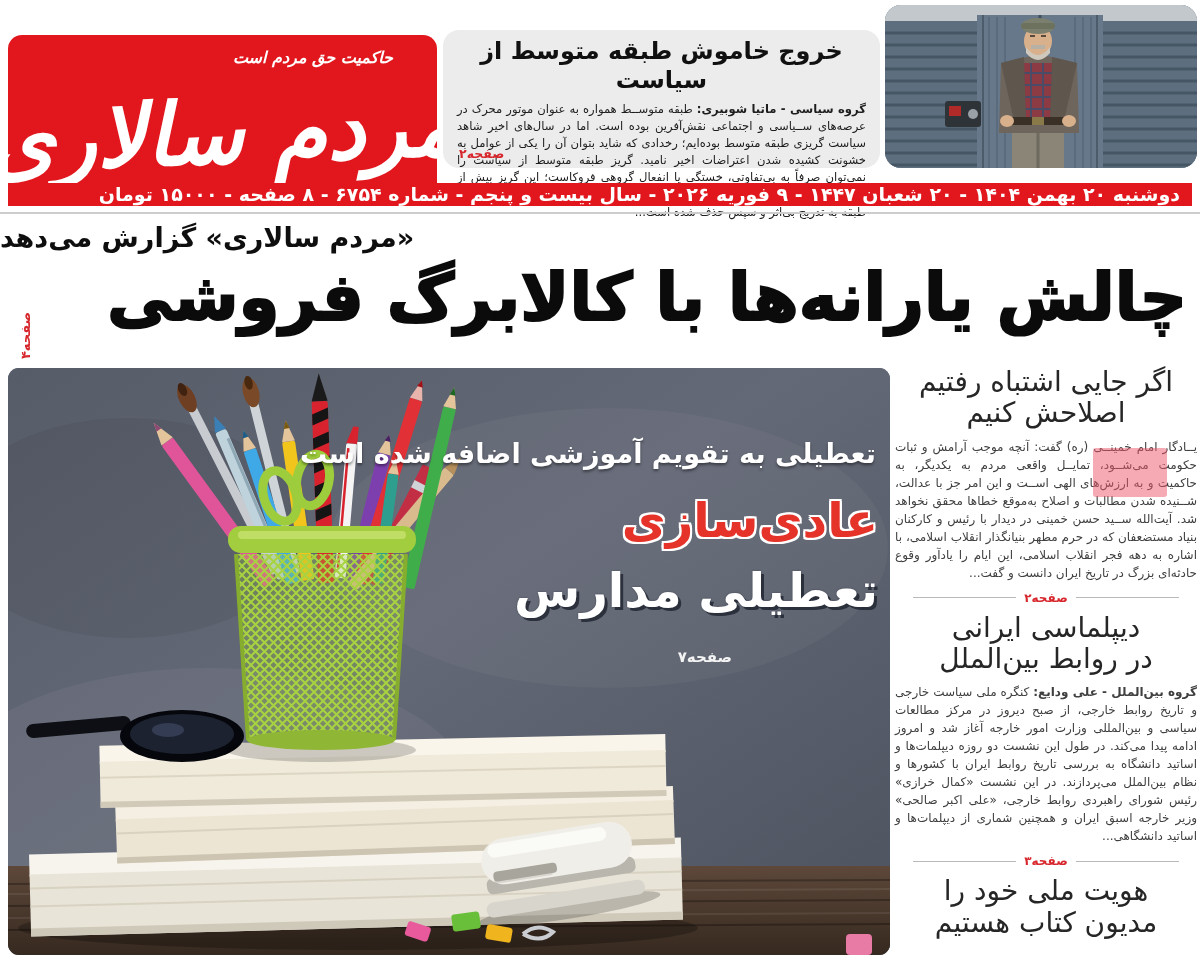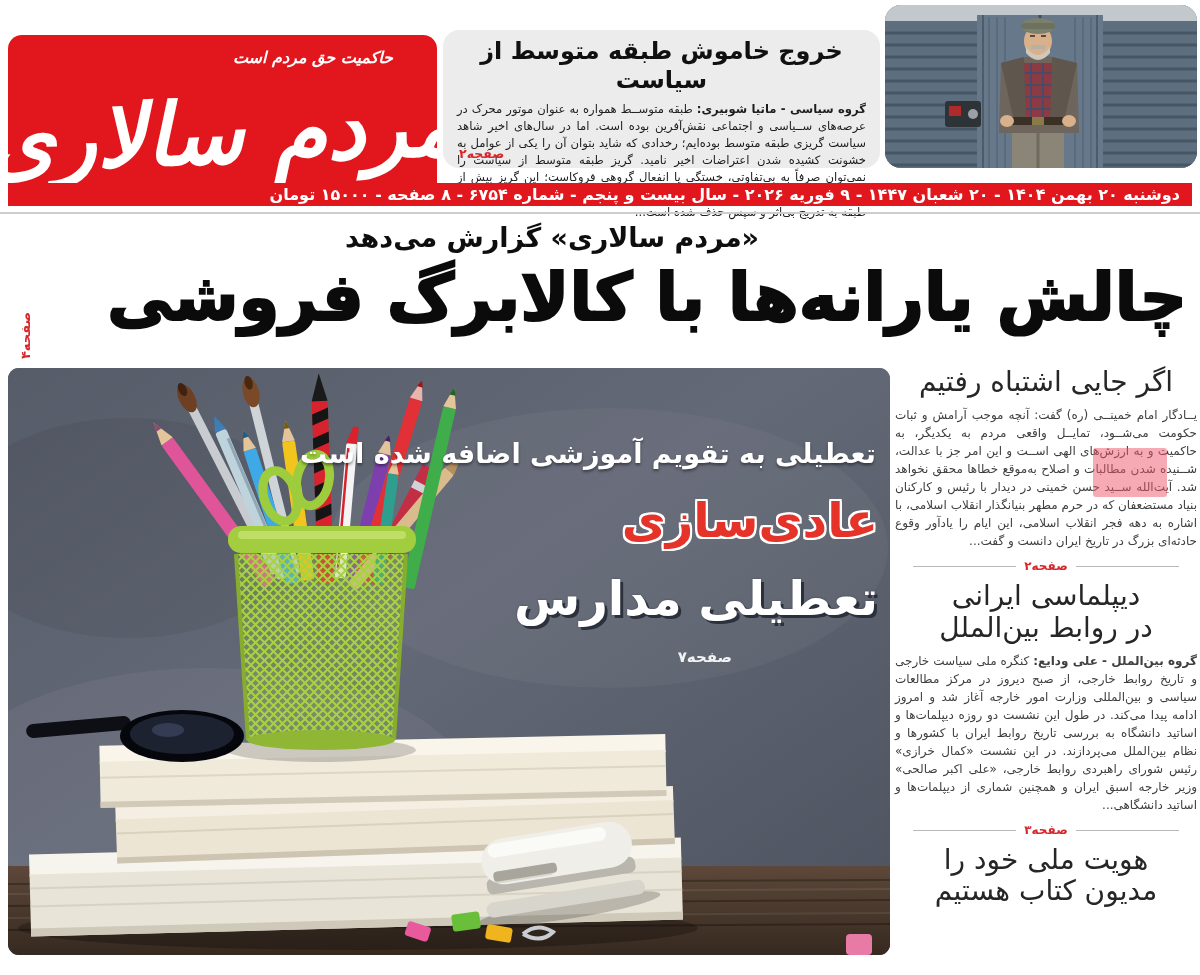--- a/index.html
+++ b/index.html
@@ -33,7 +33,7 @@
   
   .date-bar {
     position:absolute; left:8px; top:183px; width:1184px; height:23px;
-    background:#e2161d; color:#fff; font-size:16px; font-weight:bold;
+    background:#e2161d; color:#fff; font-size:19px; font-weight:bold;
     line-height:23px; padding:0 12px; white-space:nowrap;
   }
   .rule { position:absolute; left:0; top:212px; width:1200px; height:2px; background:#cdcdcd; }

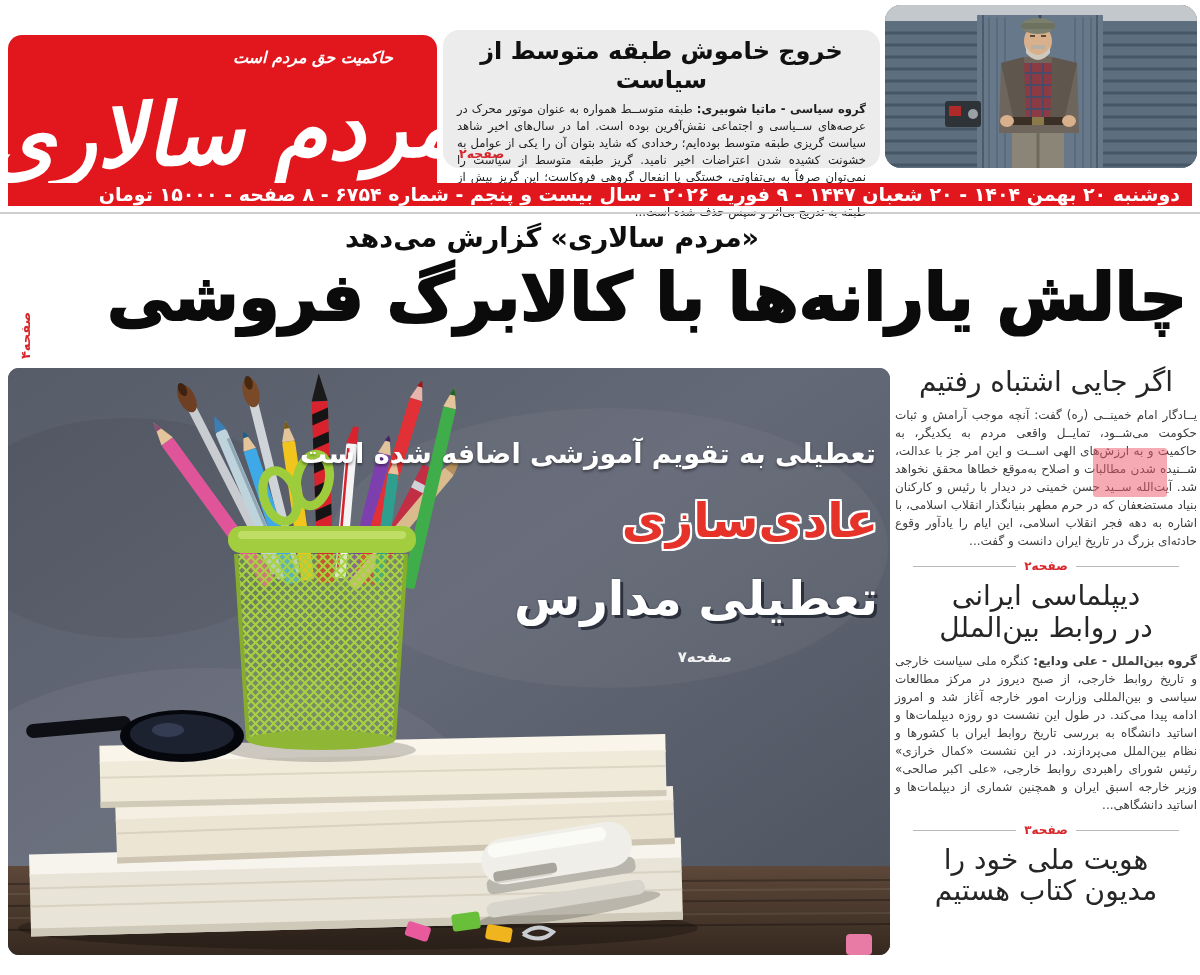--- a/index.html
+++ b/index.html
@@ -38,7 +38,7 @@
   }
   .rule { position:absolute; left:0; top:212px; width:1200px; height:2px; background:#cdcdcd; }
   
-  .kicker { position:absolute; left:0; top:222px; width:1104px; text-align:center; font-size:27px; font-weight:bold; color:#0e0e0e; }
+  .kicker { position:absolute; left:0; top:222px; width:1104px; text-align:left; font-size:27px; font-weight:bold; color:#0e0e0e; }
   .headline {
     position:absolute; left:0; top:248px; width:1200px; text-align:center;
     font-size:66px; font-weight:bold; color:#0b0b0b; -webkit-text-stroke:2px #0b0b0b; line-height:1.5;margin-left:47px;

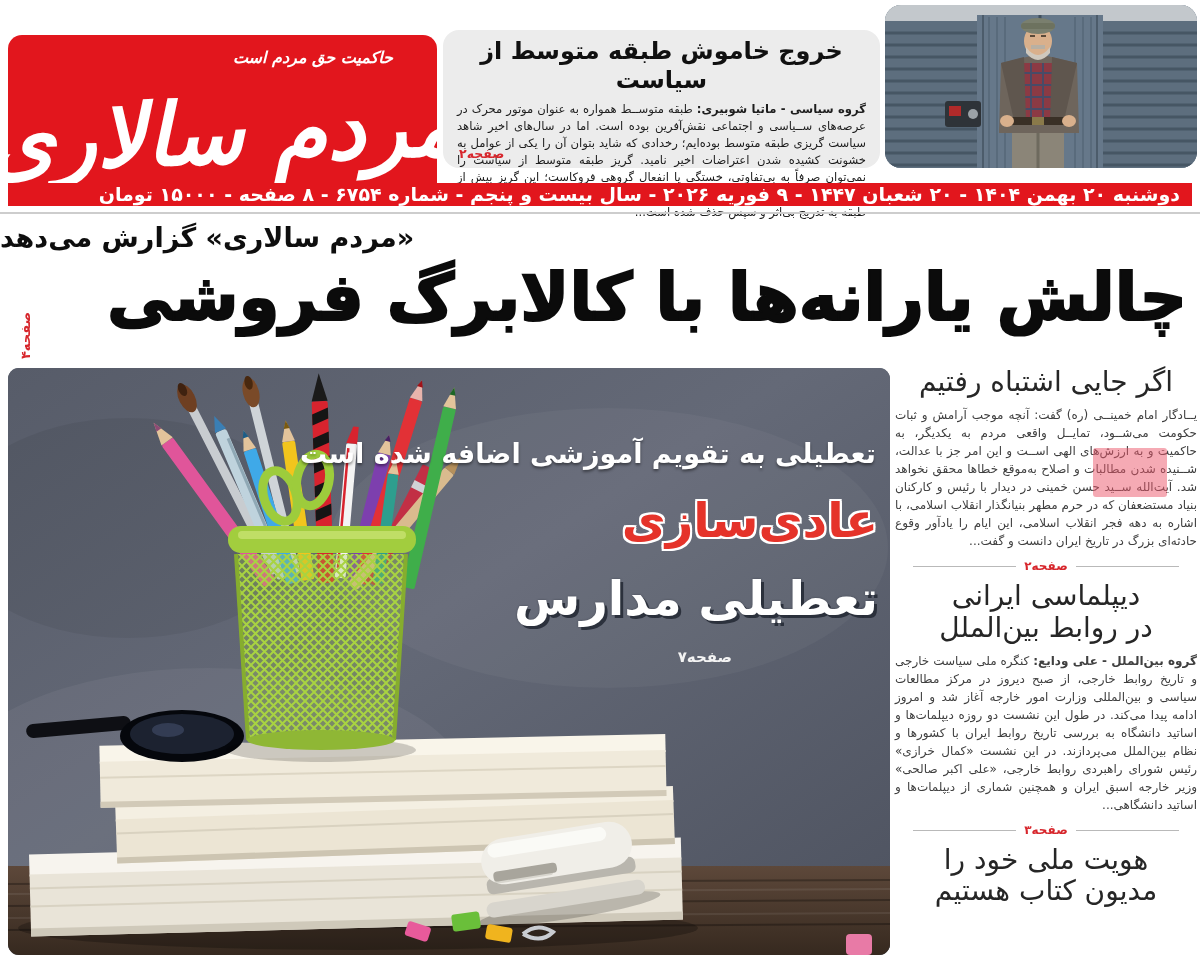--- a/index.html
+++ b/index.html
@@ -371,6 +371,7 @@
   <div class="r-art">
     <h3>
       <span>اگر جایی اشتباه رفتیم</span><br>
+      <span>اصلاحش کنیم</span>
     </h3>
     <p><b></b><span>یــادگار امام خمینــی (ره) گفت: آنچه موجب آرامش و ثبات حکومت می‌شــود، تمایــل واقعی مردم به یکدیگر، به حاکمیت و به ارزش‌های الهی اســت و این امر جز با عدالت، شــنیده شدن مطالبات و اصلاح به‌موقع خطاها محقق نخواهد شد. آیت‌الله ســید حسن خمینی در دیدار با رئیس و کارکنان بنیاد مستضعفان که در حرم مطهر بنیانگذار انقلاب اسلامی، با اشاره به دهه فجر انقلاب اسلامی، این ایام را یادآور وقوع حادثه‌ای بزرگ در تاریخ ایران دانست و گفت...</span></p>
     <div class="divider">

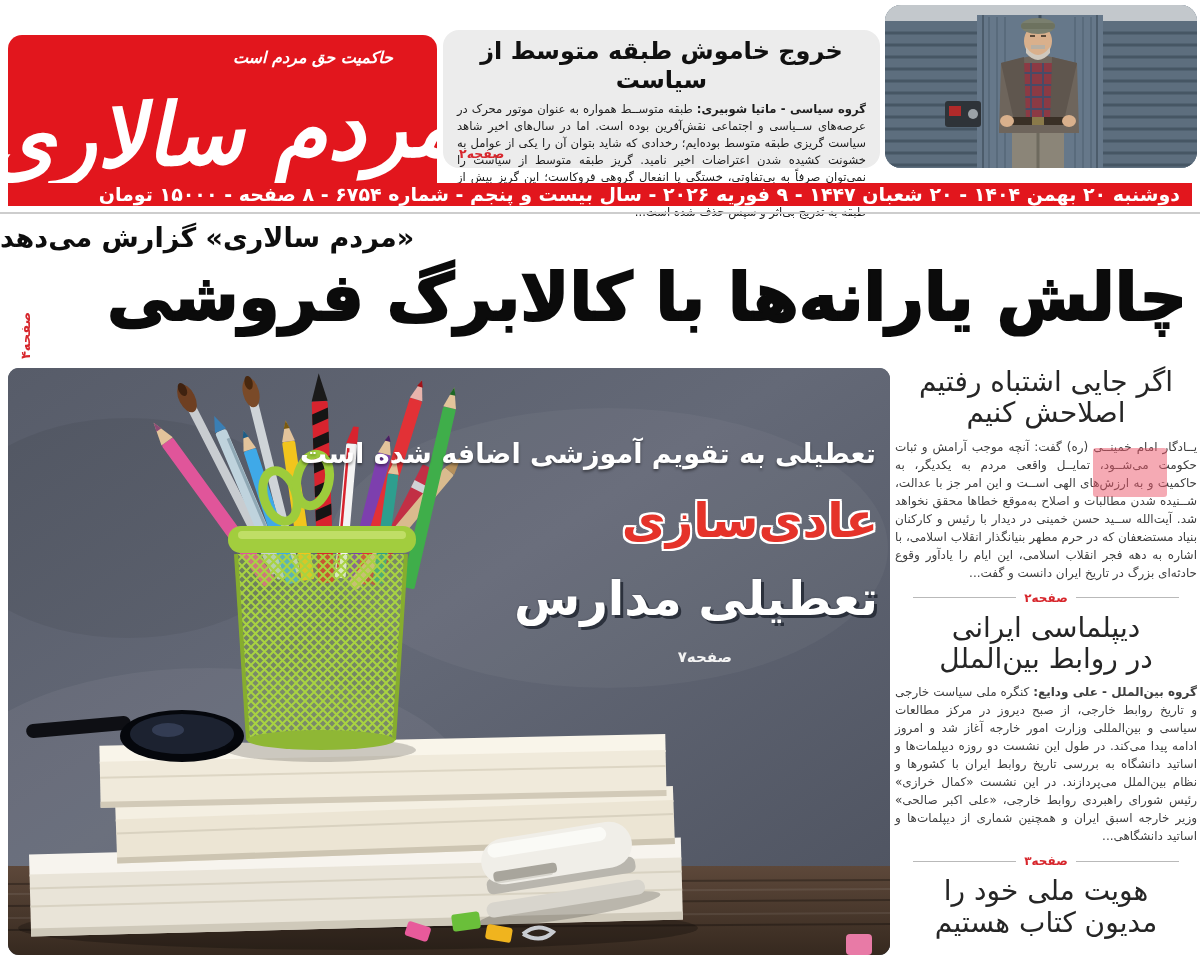--- a/index.html
+++ b/index.html
@@ -65,7 +65,6 @@
   .ps-white {
     position:absolute; right:12px; top:194px; font-size:48px; font-weight:bold; color:#fff; white-space:nowrap;
     text-shadow:3px 3px 0 rgba(38,43,54,0.9), 0 0 2px rgba(38,43,54,0.6);
-    margin-top:8px;
   }
   .ps-page { position:absolute; right:158px; top:280px; font-size:15px; font-weight:bold; color:#f3f3f3; }
   

